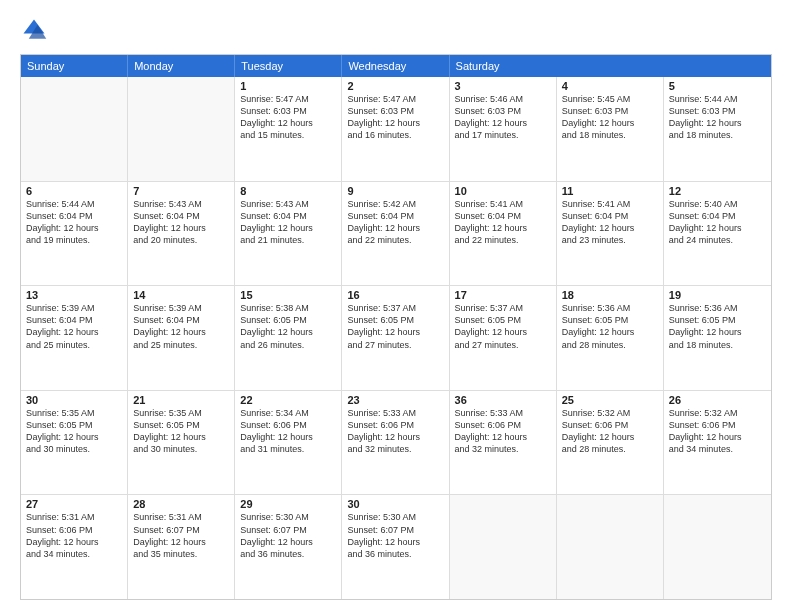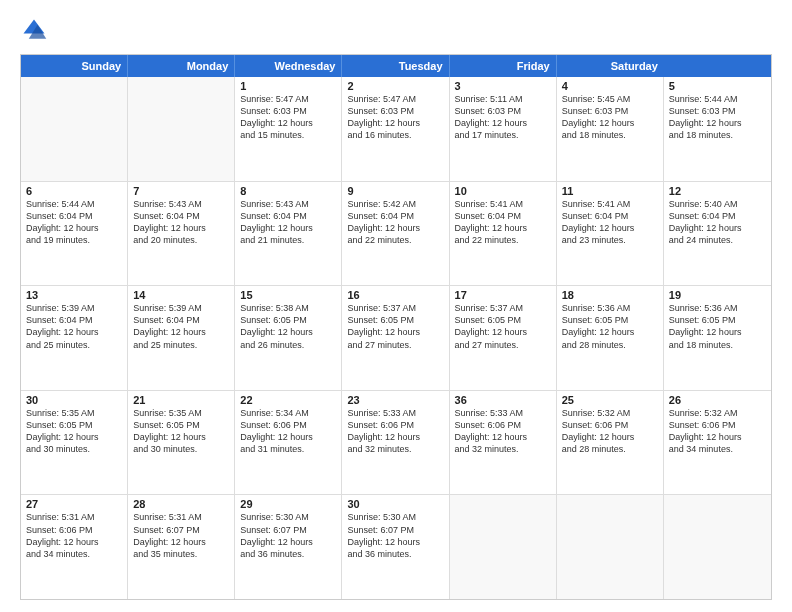--- a/index.html
+++ b/index.html
@@ -75,9 +75,9 @@
     .cal-header-cell {
       color: #fff;
       font-size: 11px;
-      font-weight: bold;
+      font-weight: normal;
       padding: 5px 6px;
-      text-align: right;
+      text-align: left;
       border-right: 1px solid #5590e0;
     }
     .cal-header-cell:last-child { border-right: none; }

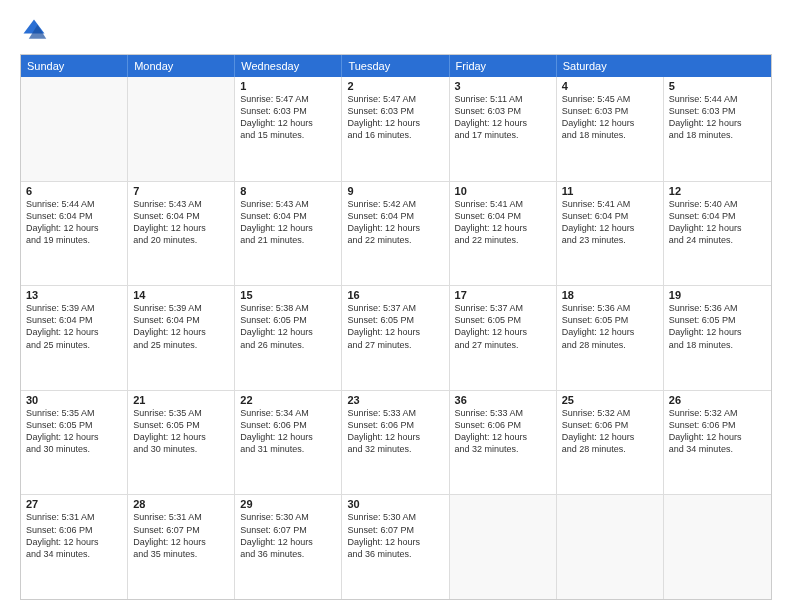--- a/index.html
+++ b/index.html
@@ -142,8 +142,8 @@
     <div class="cal-header" id="cal-header">
         <div class="cal-header-cell">Sunday</div>
         <div class="cal-header-cell">Monday</div>
+        <div class="cal-header-cell">Tuesday</div>
         <div class="cal-header-cell">Wednesday</div>
-        <div class="cal-header-cell">Tuesday</div>
         <div class="cal-header-cell">Friday</div>
         <div class="cal-header-cell">Saturday</div>
       </div>

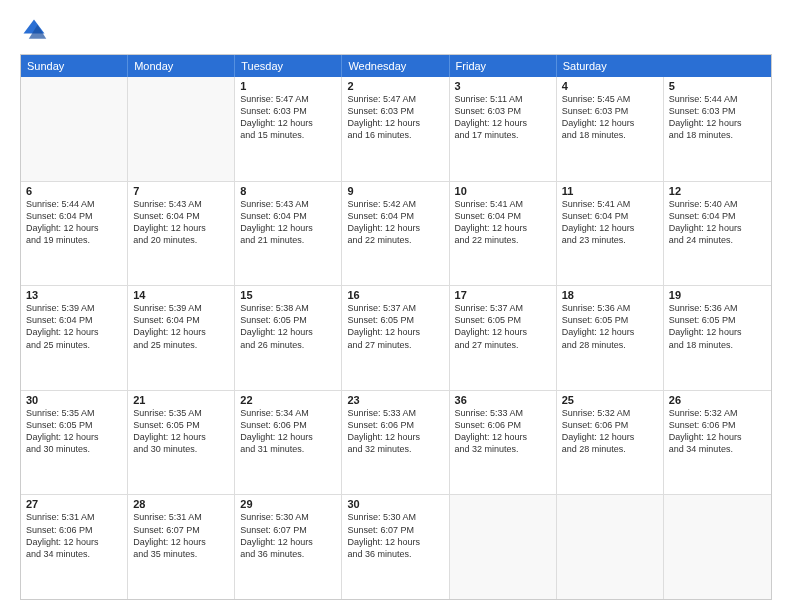--- a/index.html
+++ b/index.html
@@ -144,7 +144,6 @@
         <div class="cal-header-cell">Monday</div>
         <div class="cal-header-cell">Tuesday</div>
         <div class="cal-header-cell">Wednesday</div>
-        <div class="cal-header-cell">Friday</div>
         <div class="cal-header-cell">Saturday</div>
       </div>
     <div class="cal-body" id="cal-body">

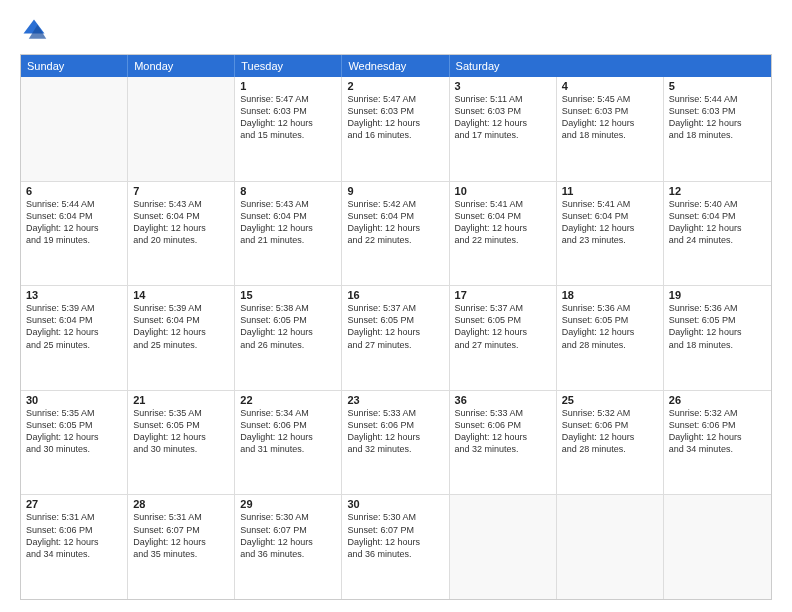--- a/index.html
+++ b/index.html
@@ -166,7 +166,7 @@
           </div>
           <div class="cal-cell">
             <span class="day-num">3</span>
-            <span class="cell-line">Sunrise: 5:11 AM</span>
+            <span class="cell-line">Sunrise: 5:46 AM</span>
             <span class="cell-line">Sunset: 6:03 PM</span>
             <span class="cell-line">Daylight: 12 hours</span>
             <span class="cell-line">and 17 minutes.</span>

